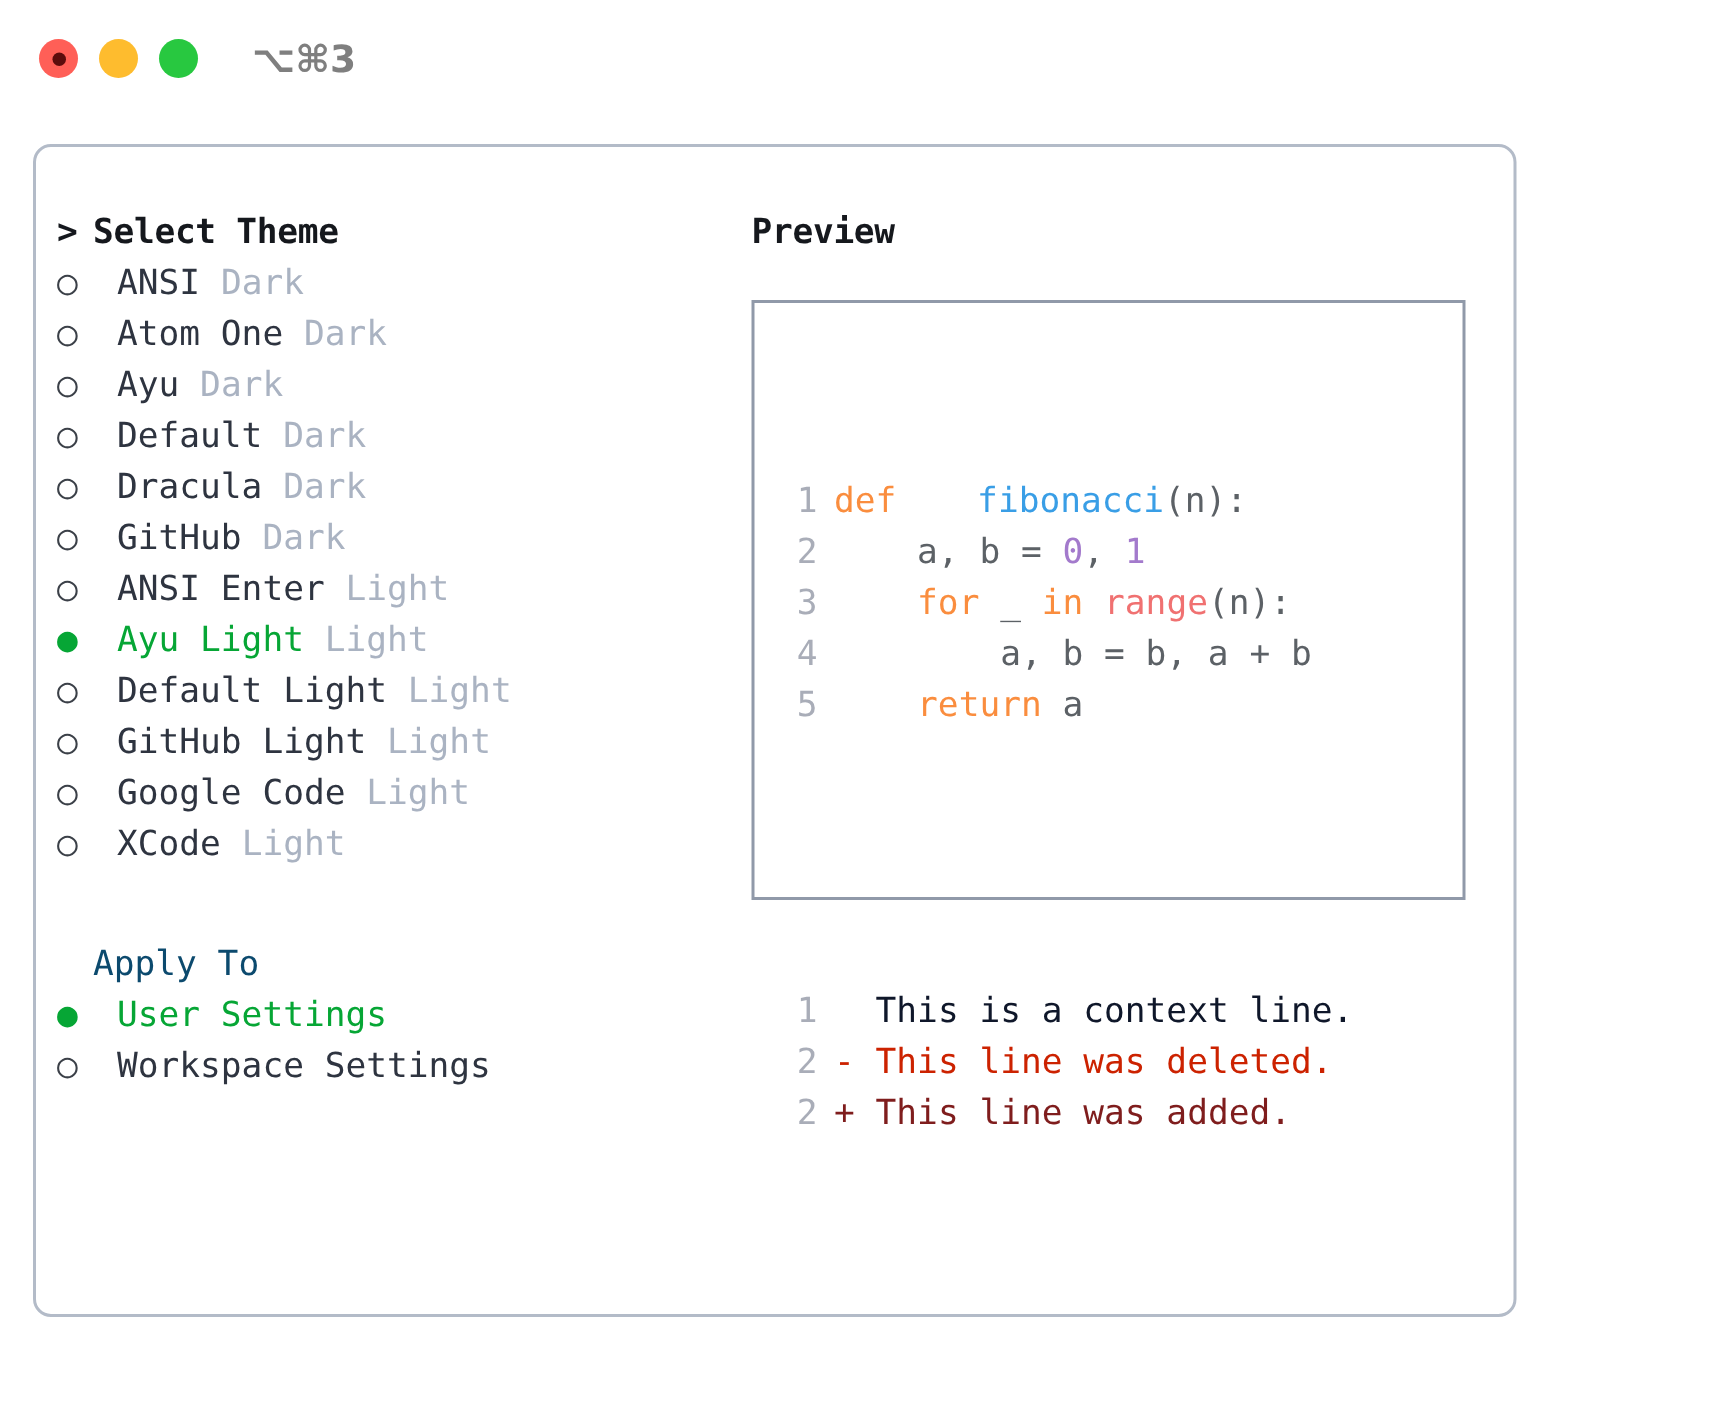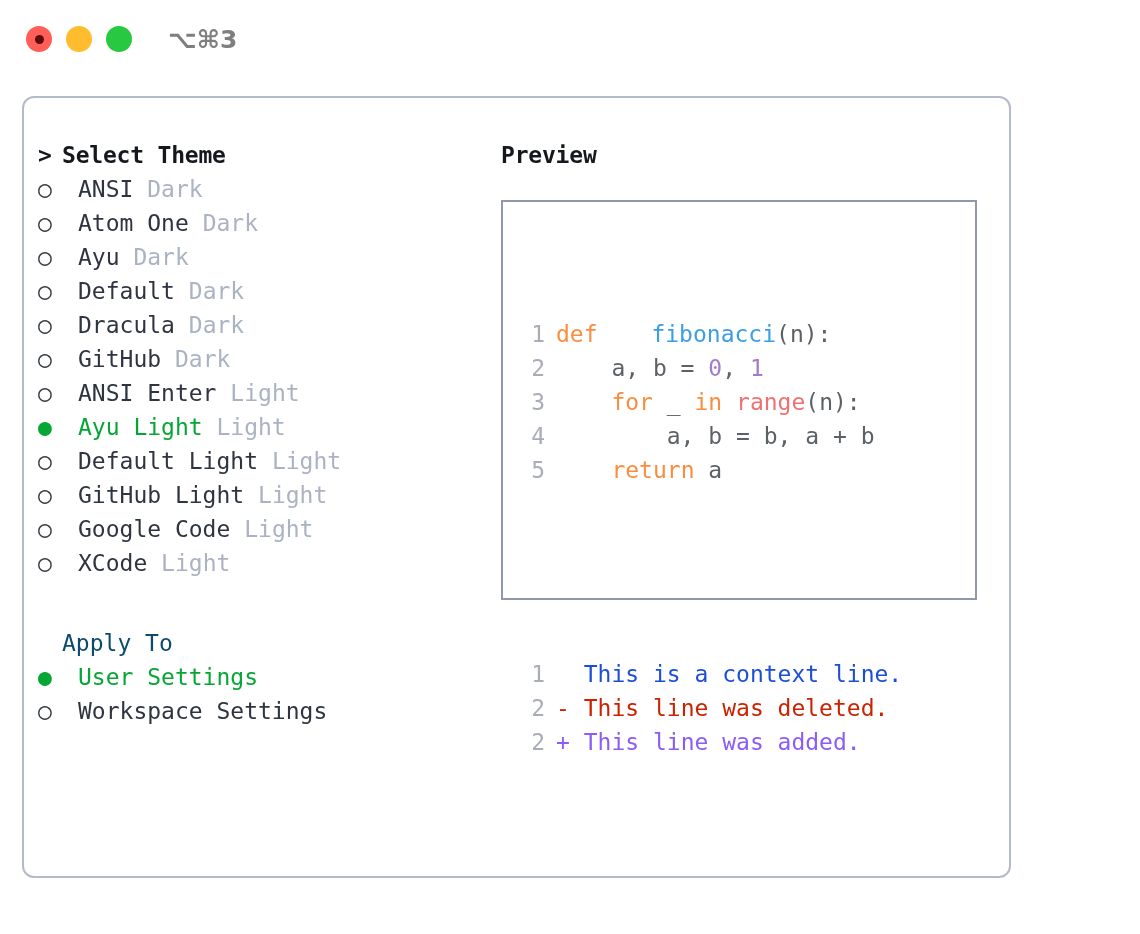--- a/index.html
+++ b/index.html
@@ -201,7 +201,7 @@
 
   .blank-line { height: 34px; }
 
-  .diff-ctx { color: #1d4ed8; }
+  .diff-ctx { color: #0f172a; }
   .diff-del { color: #cc2200; }
   .diff-add { color: #8b5cf6; }
 </style>

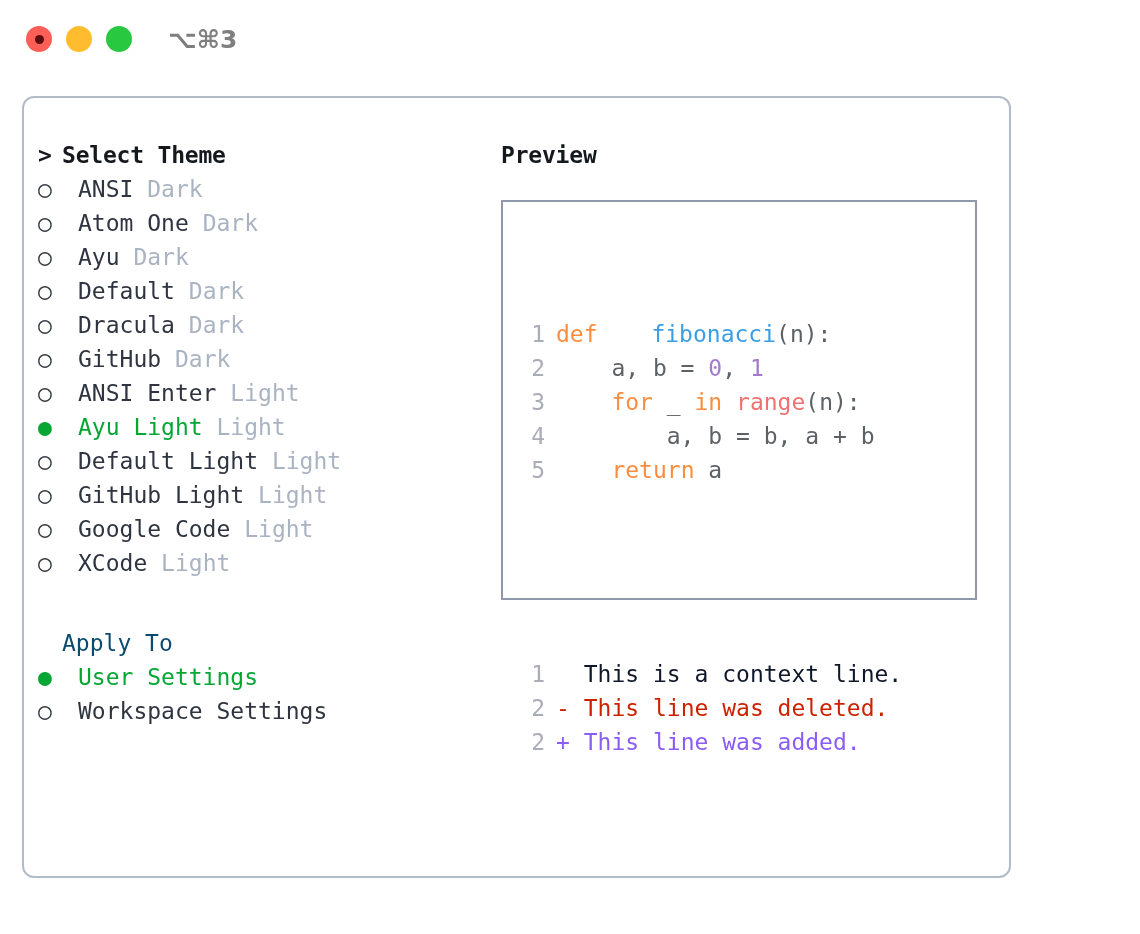--- a/index.html
+++ b/index.html
@@ -203,7 +203,7 @@
 
   .diff-ctx { color: #0f172a; }
   .diff-del { color: #cc2200; }
-  .diff-add { color: #8b5cf6; }
+  .diff-add { color: #7f1d1d; }
 </style>
 </head>
 <body>

